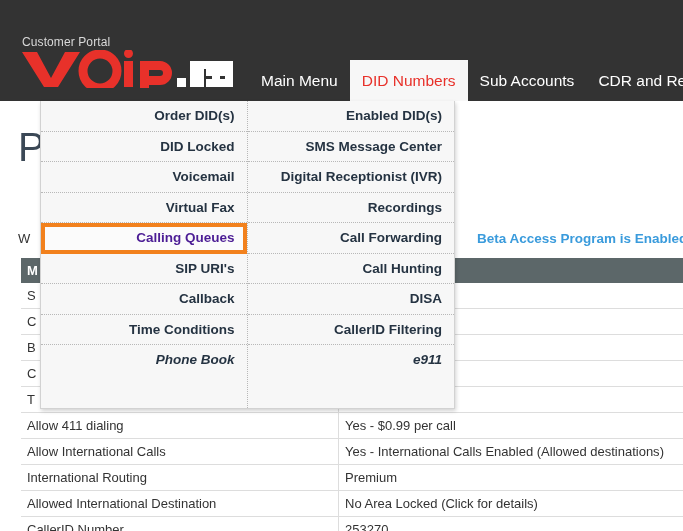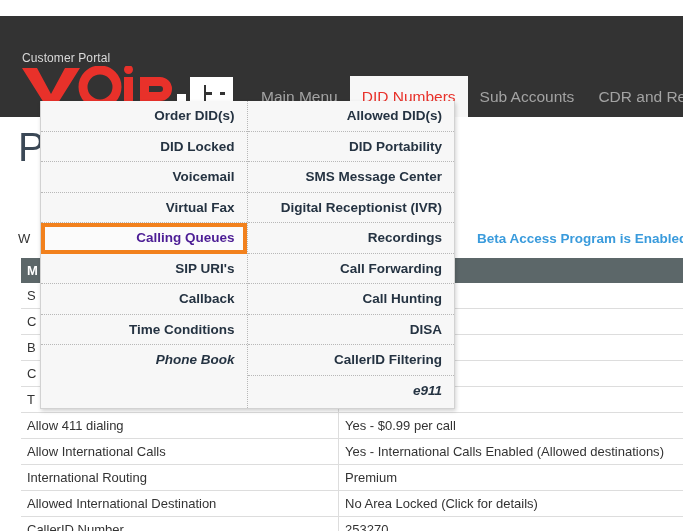--- a/index.html
+++ b/index.html
@@ -12,7 +12,7 @@
 
   
   #header{
-    position:absolute;left:0;top:16px;width:683px;height:101px;
+    position:absolute;left:0;top:0;width:683px;height:101px;
     background:#333333;
   }
   #brand{position:absolute;left:20px;top:36px;}

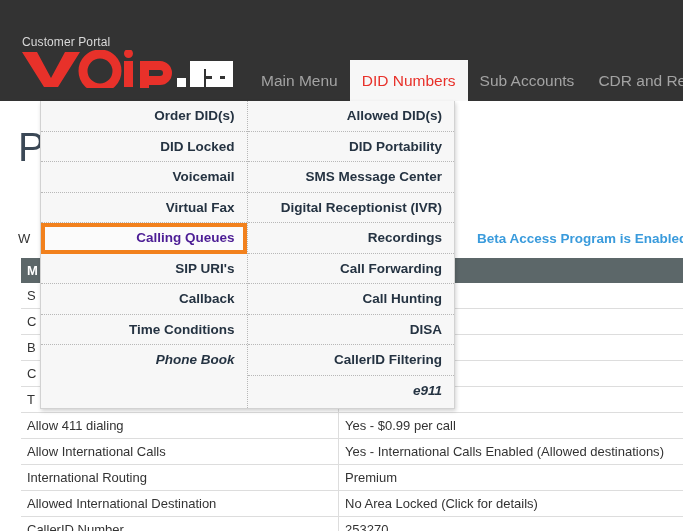--- a/index.html
+++ b/index.html
@@ -31,7 +31,7 @@
   .navitem{
     display:flex;align-items:center;
     padding:0 12px;
-    color:#a3a3a3;font-size:15.5px;
+    color:#ffffff;font-size:15.5px;
     white-space:nowrap;cursor:pointer;
   }
   .navitem.active{

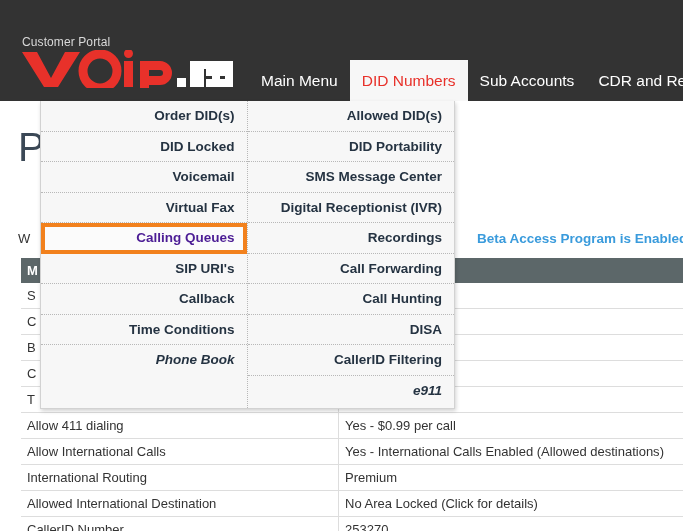--- a/index.html
+++ b/index.html
@@ -241,7 +241,7 @@
   </div>
 
   <div class="dd-col">
-    <div class="dd-item">Allowed DID(s)</div>
+    <div class="dd-item">Enabled DID(s)</div>
     <div class="dd-item">DID Portability</div>
     <div class="dd-item">SMS Message Center</div>
     <div class="dd-item">Digital Receptionist (IVR)</div>

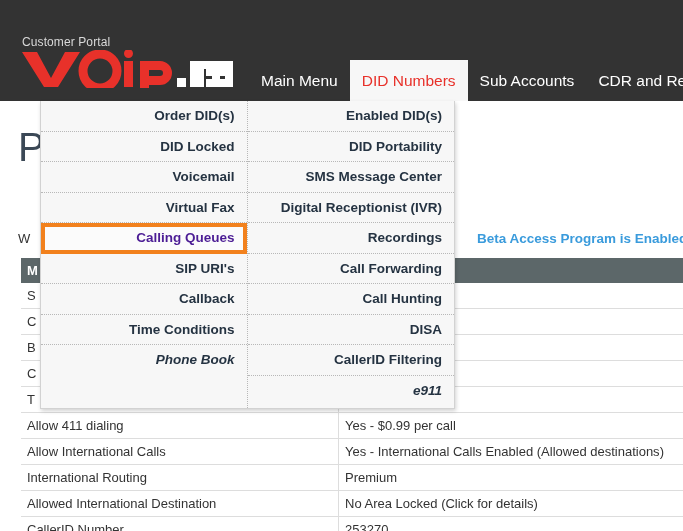--- a/index.html
+++ b/index.html
@@ -242,7 +242,6 @@
 
   <div class="dd-col">
     <div class="dd-item">Enabled DID(s)</div>
-    <div class="dd-item">DID Portability</div>
     <div class="dd-item">SMS Message Center</div>
     <div class="dd-item">Digital Receptionist (IVR)</div>
     <div class="dd-item">Recordings</div>

